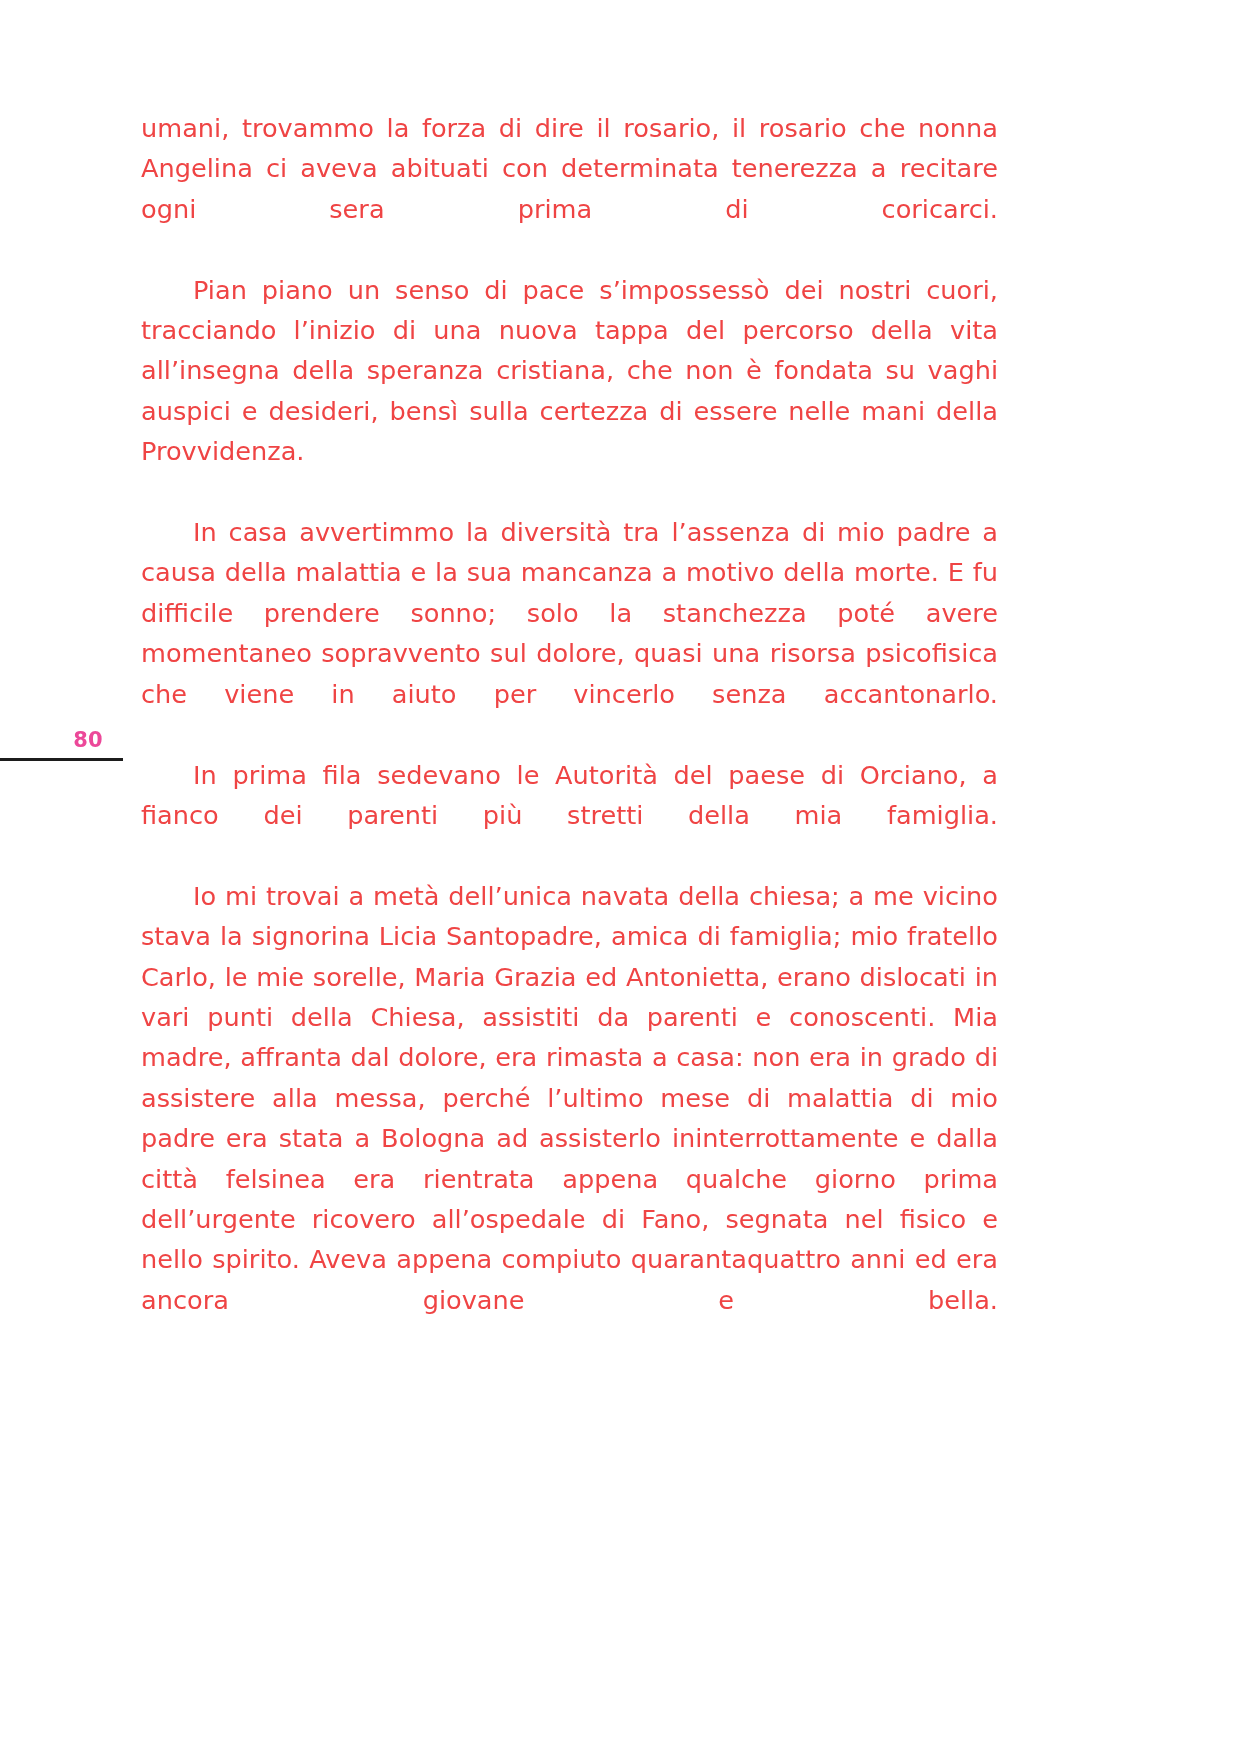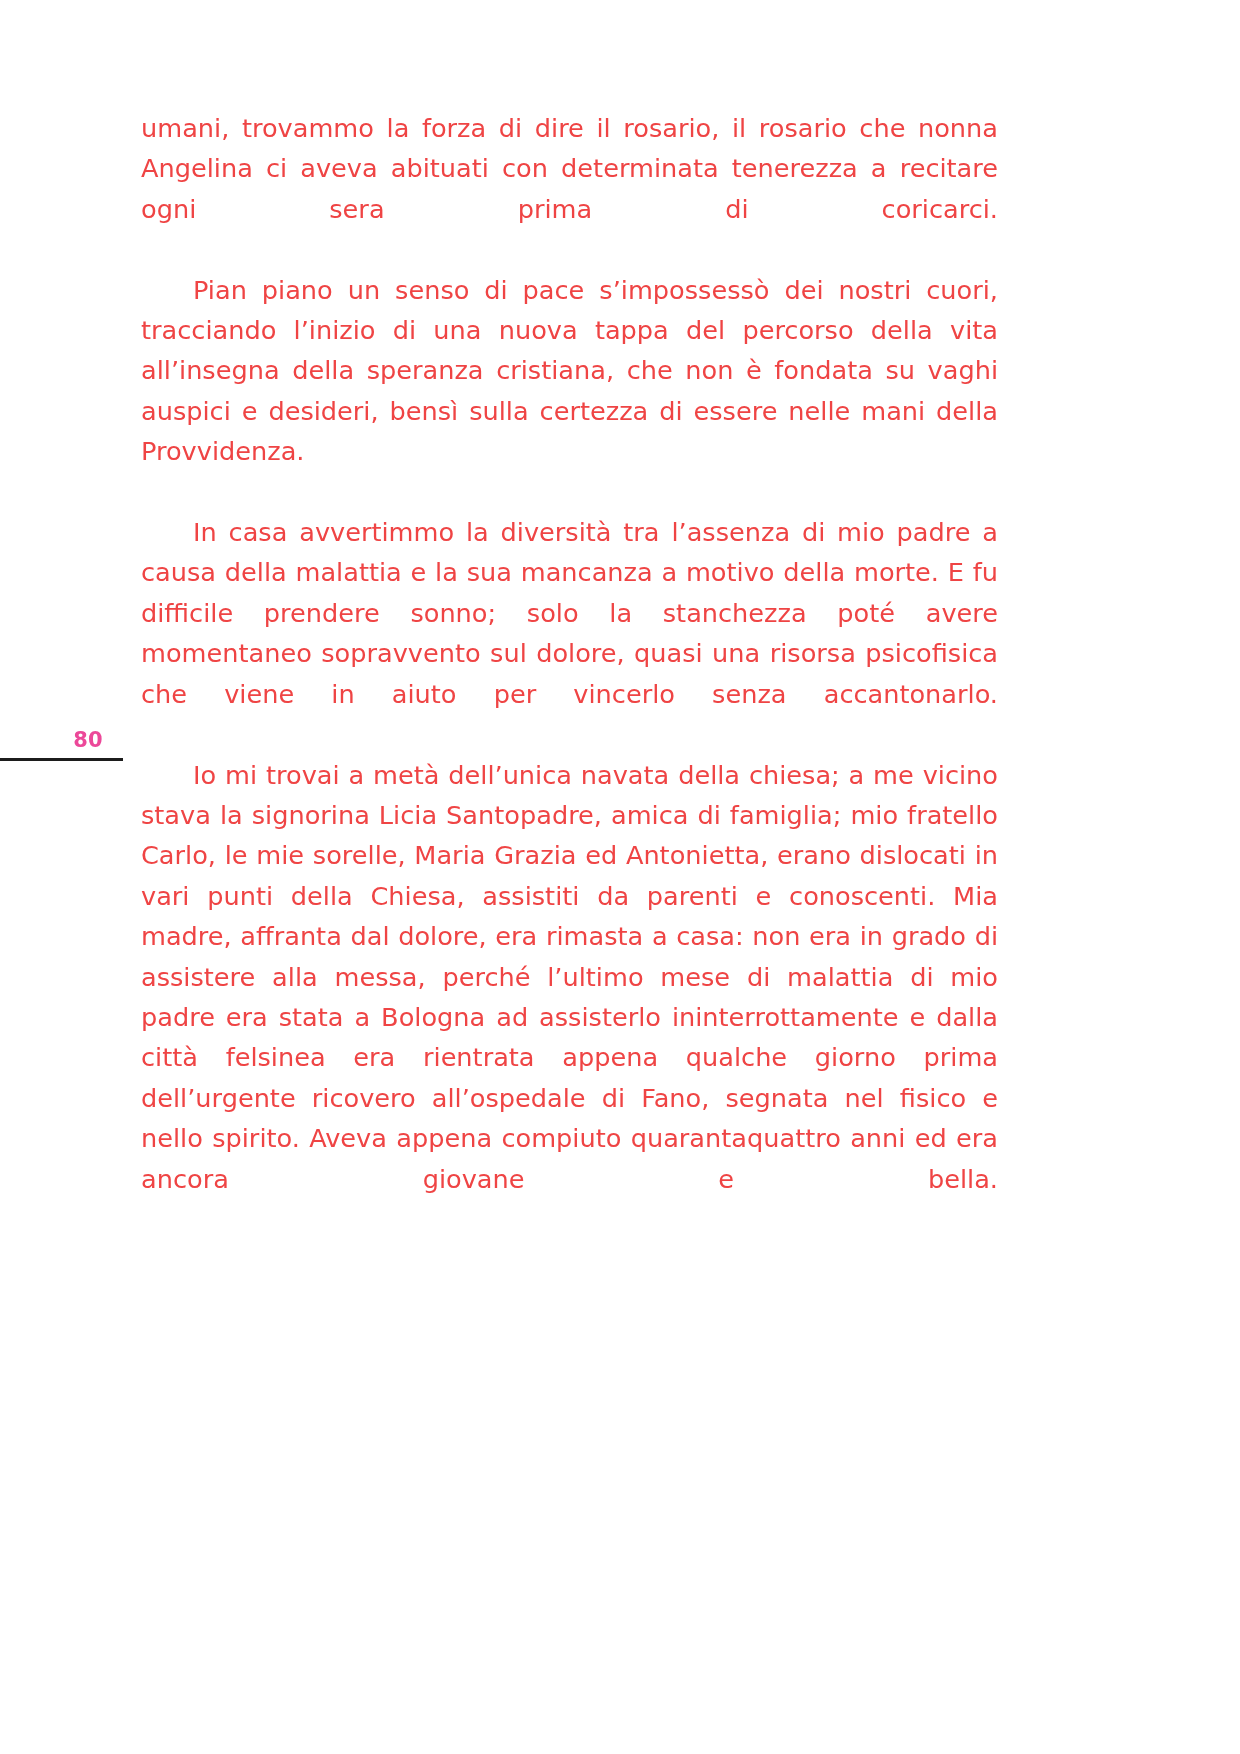--- a/index.html
+++ b/index.html
@@ -106,6 +106,9 @@
     </p>
 
 
+    <p class="para indent">
+      <span>In prima fila sedevano le Autorità del paese di Orciano, a fianco dei parenti più stretti della mia famiglia.</span>
+    </p>
 
     <p class="para indent">
       <span>Io mi trovai a metà dell’unica navata della chiesa; a me vicino stava la signorina Licia Santopadre, amica di famiglia; mio fratello Carlo, le mie sorelle, Maria Grazia ed Antonietta, erano dislocati in vari punti della Chiesa, assistiti da parenti e conoscenti. Mia madre, affranta dal dolore, era rimasta a casa: non era in grado di assistere alla messa, perché l’ultimo mese di malattia di mio padre era stata a Bologna ad assisterlo ininterrottamente e dalla città felsinea era rientrata appena qualche giorno prima dell’urgente ricovero all’ospedale di Fano, segnata nel fisico e nello spirito. Aveva appena compiuto quarantaquattro anni ed era ancora giovane e bella.</span>

